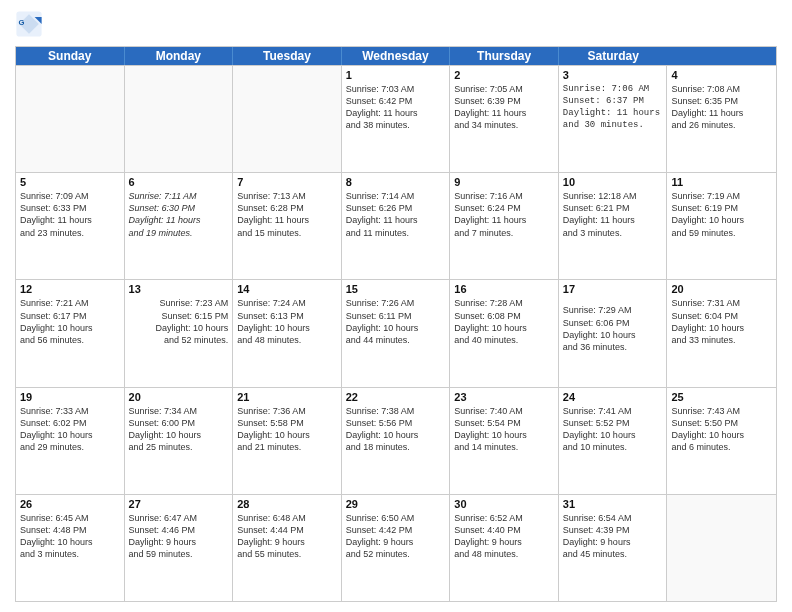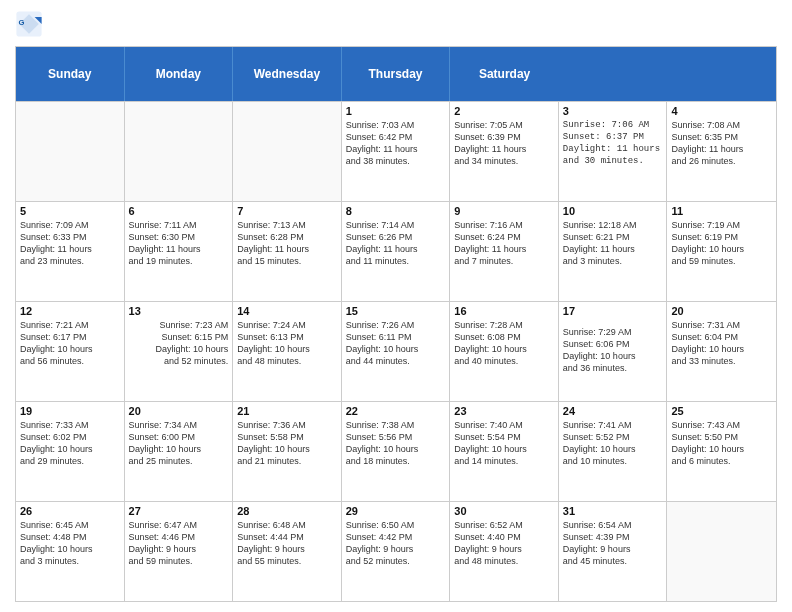--- a/index.html
+++ b/index.html
@@ -80,7 +80,7 @@
       font-size: 12px;
       font-weight: bold;
       text-align: center;
-      padding: 20px 2px;
+      padding: 2px 2px;
       border-right: 1px solid #4a8bd0;
     }
     .cal-header-cell:last-child {

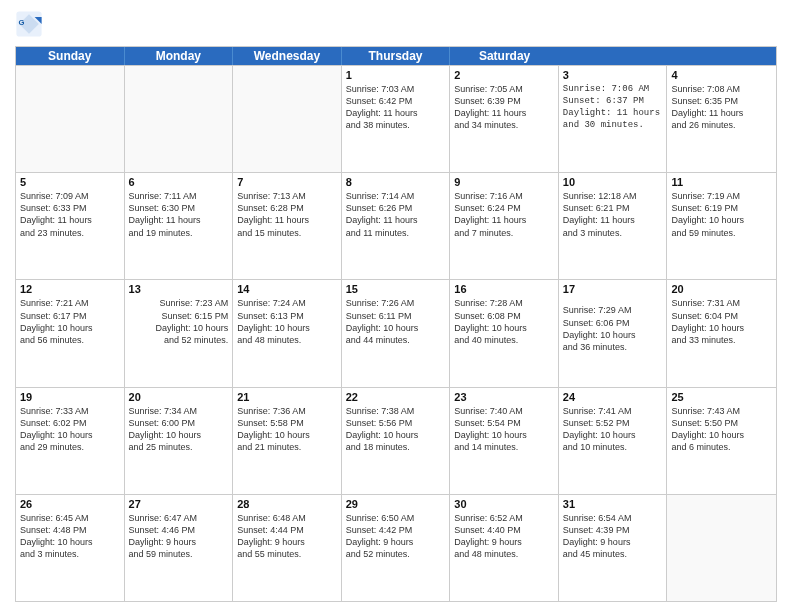--- a/index.html
+++ b/index.html
@@ -151,6 +151,7 @@
     <div class="cal-header">
     <div class="cal-header-cell">Sunday</div>
         <div class="cal-header-cell">Monday</div>
+        <div class="cal-header-cell">Tuesday</div>
         <div class="cal-header-cell">Wednesday</div>
         <div class="cal-header-cell">Thursday</div>
         <div class="cal-header-cell">Saturday</div>

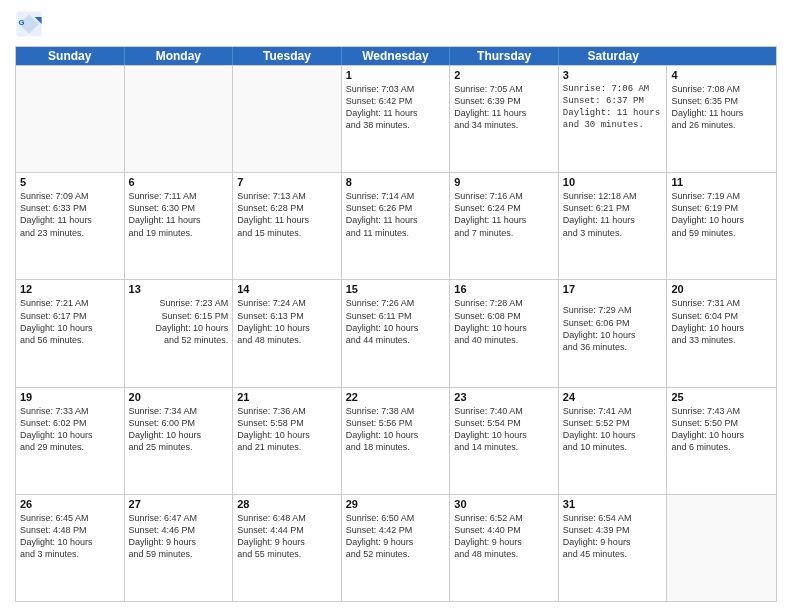--- a/index.html
+++ b/index.html
@@ -200,7 +200,7 @@
           </div>
           <div class="cal-cell">
             <div class="day-num">6</div>
-            <div class="cell-text" style="white-space: pre-line;">Sunrise: 7:11 AM
+            <div class="cell-text" style="white-space: pre-line; font-style: italic;">Sunrise: 7:11 AM
 Sunset: 6:30 PM
 Daylight: 11 hours
 and 19 minutes.</div>

